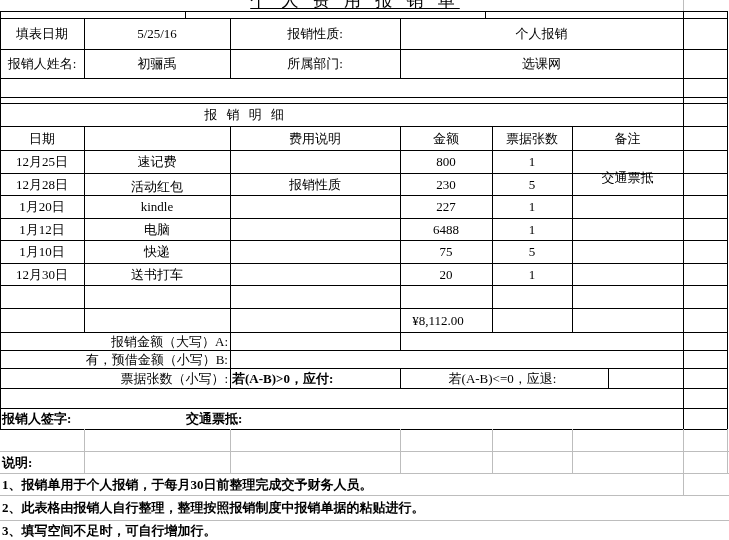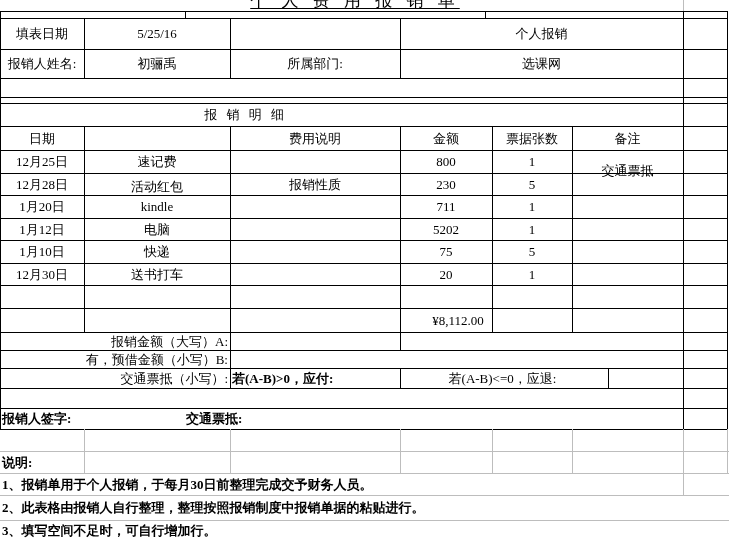--- a/index.html
+++ b/index.html
@@ -80,6 +80,7 @@
 
   <div class="cell" style="left:0;top:18px;width:84px;height:31px">填表日期</div>
   <div class="cell" style="left:84px;top:18px;width:146px;height:31px">5/25/16</div>
+  <div class="cell" style="left:230px;top:18px;width:170px;height:31px">报销性质:</div>
   <div class="cell" style="left:400px;top:18px;width:283px;height:31px">个人报销</div>
 
   <div class="cell" style="left:0;top:49px;width:84px;height:29px">报销人姓名:</div>

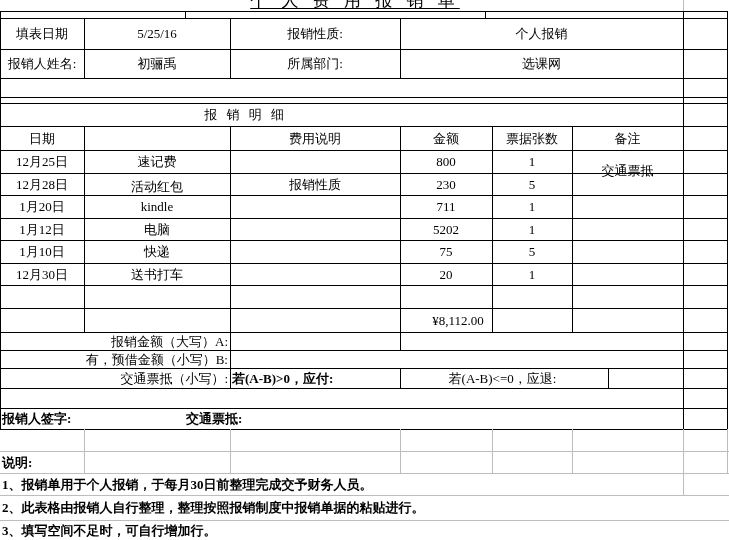--- a/index.html
+++ b/index.html
@@ -108,7 +108,7 @@
   <div class="cell" style="left:230px;top:173px;width:170px;height:22px">报销性质</div>
   <div class="cell" style="left:400px;top:173px;width:92px;height:22px">230</div>
   <div class="cell" style="left:492px;top:173px;width:80px;height:22px">5</div>
-  <div class="cell" style="left:572px;top:159px;width:111px;height:22px">交通票抵</div>
+  <div class="cell" style="left:572px;top:166px;width:111px;height:22px">交通票抵</div>
 
   <div class="cell" style="left:0;top:195px;width:84px;height:23px">1月20日</div>
   <div class="cell" style="left:84px;top:195px;width:146px;height:23px">kindle</div>

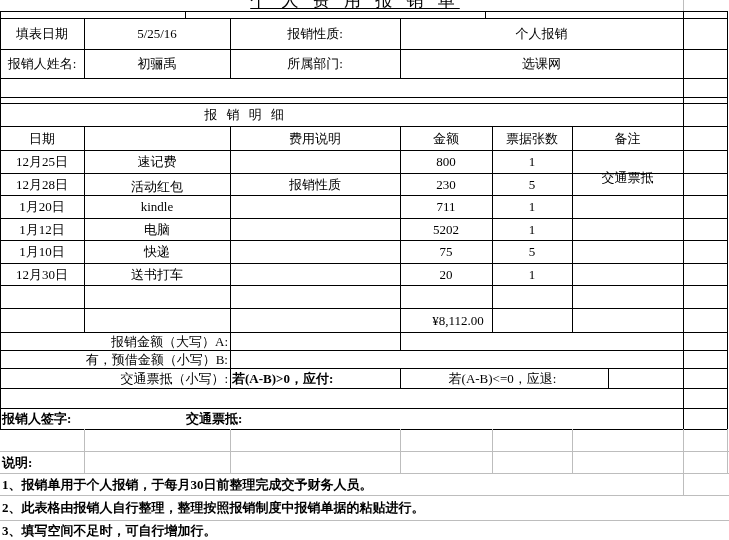--- a/index.html
+++ b/index.html
@@ -113,7 +113,7 @@
   <div class="cell" style="left:0;top:195px;width:84px;height:23px">1月20日</div>
   <div class="cell" style="left:84px;top:195px;width:146px;height:23px">kindle</div>
   <div class="cell" style="left:230px;top:195px;width:170px;height:23px"></div>
-  <div class="cell" style="left:400px;top:195px;width:92px;height:23px">711</div>
+  <div class="cell" style="left:400px;top:195px;width:92px;height:23px">227</div>
   <div class="cell" style="left:492px;top:195px;width:80px;height:23px">1</div>
   <div class="cell" style="left:572px;top:195px;width:111px;height:23px"></div>
 

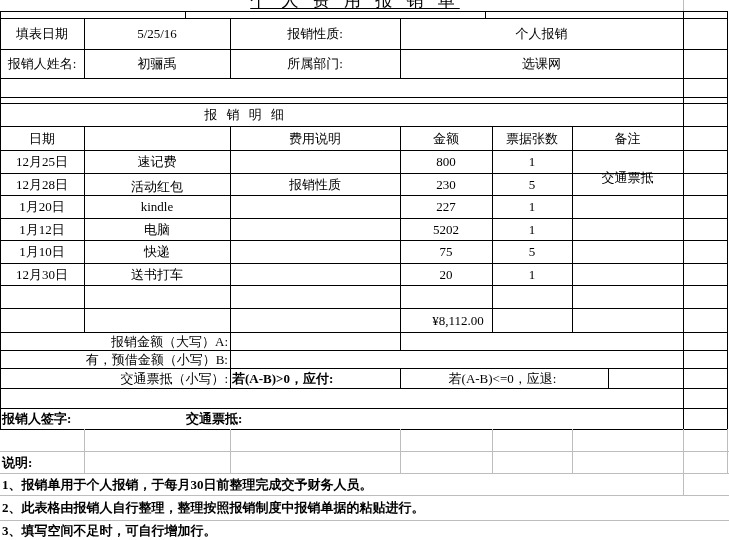--- a/index.html
+++ b/index.html
@@ -120,7 +120,7 @@
   <div class="cell" style="left:0;top:218px;width:84px;height:22px">1月12日</div>
   <div class="cell" style="left:84px;top:218px;width:146px;height:22px">电脑</div>
   <div class="cell" style="left:230px;top:218px;width:170px;height:22px"></div>
-  <div class="cell" style="left:400px;top:218px;width:92px;height:22px">5202</div>
+  <div class="cell" style="left:400px;top:218px;width:92px;height:22px">6488</div>
   <div class="cell" style="left:492px;top:218px;width:80px;height:22px">1</div>
   <div class="cell" style="left:572px;top:218px;width:111px;height:22px"></div>
 

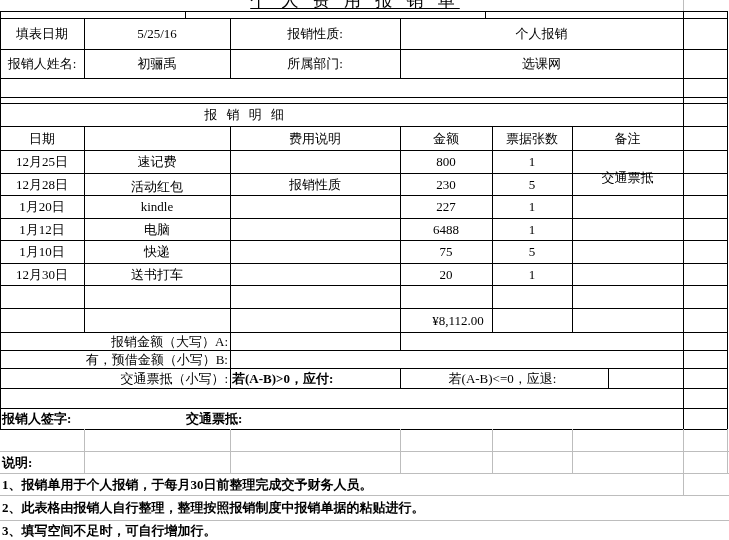--- a/index.html
+++ b/index.html
@@ -138,7 +138,7 @@
   <div class="cell" style="left:492px;top:263px;width:80px;height:22px">1</div>
   <div class="cell" style="left:572px;top:263px;width:111px;height:22px"></div>
 
-  <div class="cell" style="left:412px;top:308px;width:92px;height:24px">¥8,112.00</div>
+  <div class="cell" style="left:392px;top:308px;width:92px;height:24px">¥8,112.00</div>
 
   <div class="cell r" style="left:0;top:332px;width:228px;height:18px">报销金额（大写）A:</div>
   <div class="cell" style="left:230px;top:332px;width:453px;height:18px"></div>

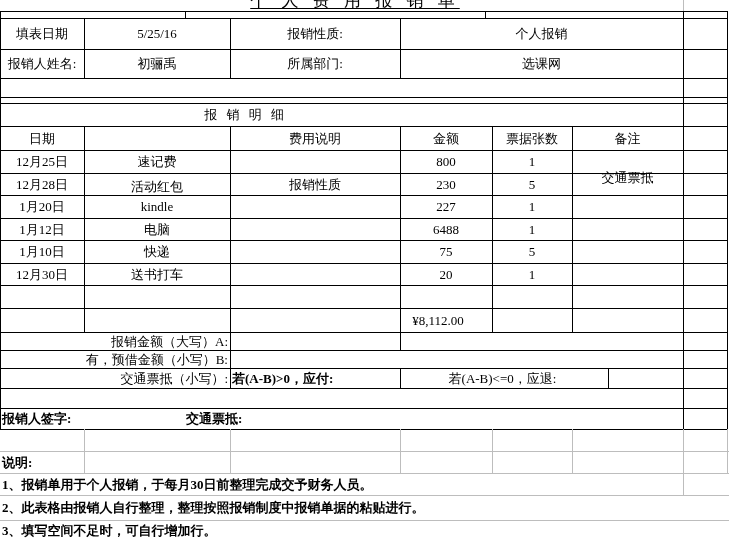--- a/index.html
+++ b/index.html
@@ -144,7 +144,7 @@
   <div class="cell" style="left:230px;top:332px;width:453px;height:18px"></div>
   <div class="cell r" style="left:0;top:350px;width:228px;height:18px">有，预借金额（小写）B:</div>
   <div class="cell" style="left:230px;top:350px;width:453px;height:18px"></div>
-  <div class="cell r" style="left:0;top:368px;width:228px;height:20px">交通票抵（小写）:</div>
+  <div class="cell r" style="left:0;top:368px;width:228px;height:20px">票据张数（小写）:</div>
   <div class="cell l" style="left:232px;top:368px;width:165px;height:20px">若(A-B)&gt;0，应付:</div>
   <div class="cell" style="left:397px;top:368px;width:211px;height:20px">若(A-B)&lt;=0，应退:</div>
   <div class="cell" style="left:608px;top:368px;width:75px;height:20px"></div>

